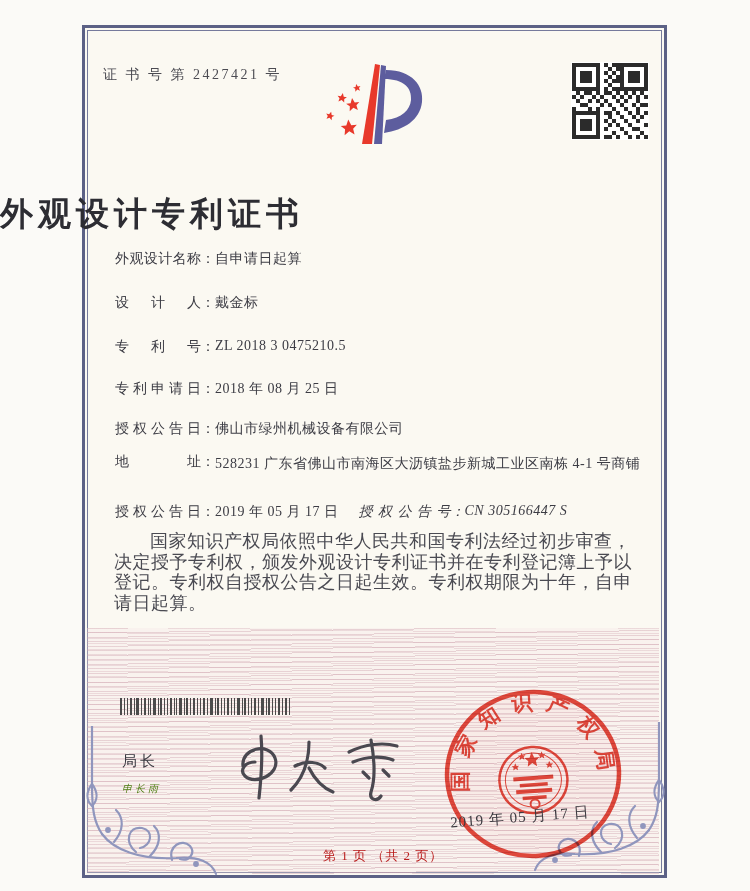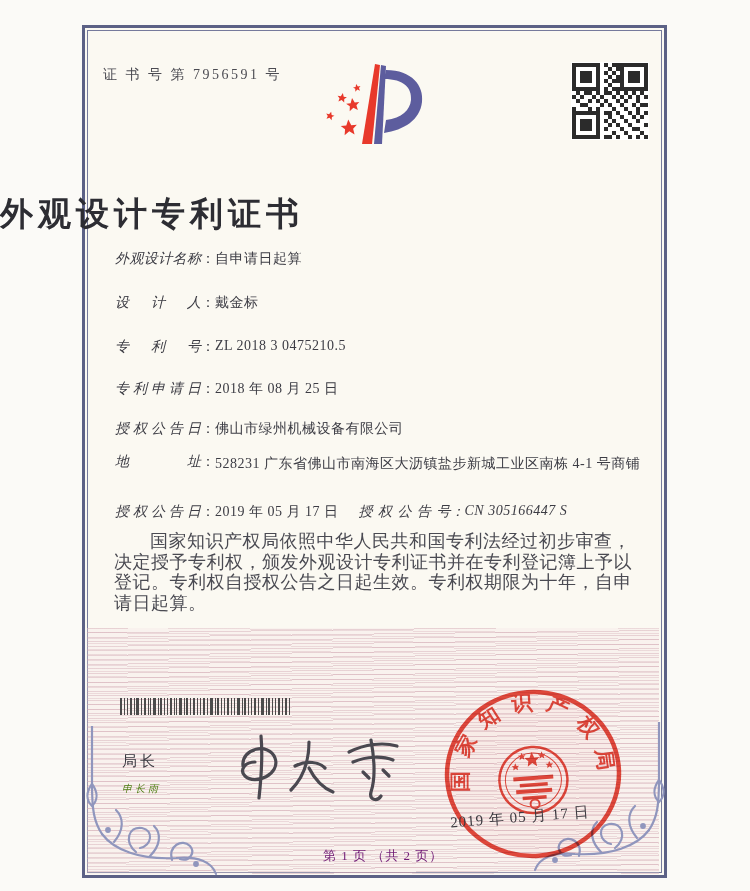--- a/index.html
+++ b/index.html
@@ -103,7 +103,7 @@
     </svg>
   </div>
 
-  <div class="cert-no">证 书 号 第 7956591 号</div>
+  <div class="cert-no">证 书 号 第 2427421 号</div>
 
   <div class="logo">
     <svg width="110" height="92" viewBox="0 0 110 92">

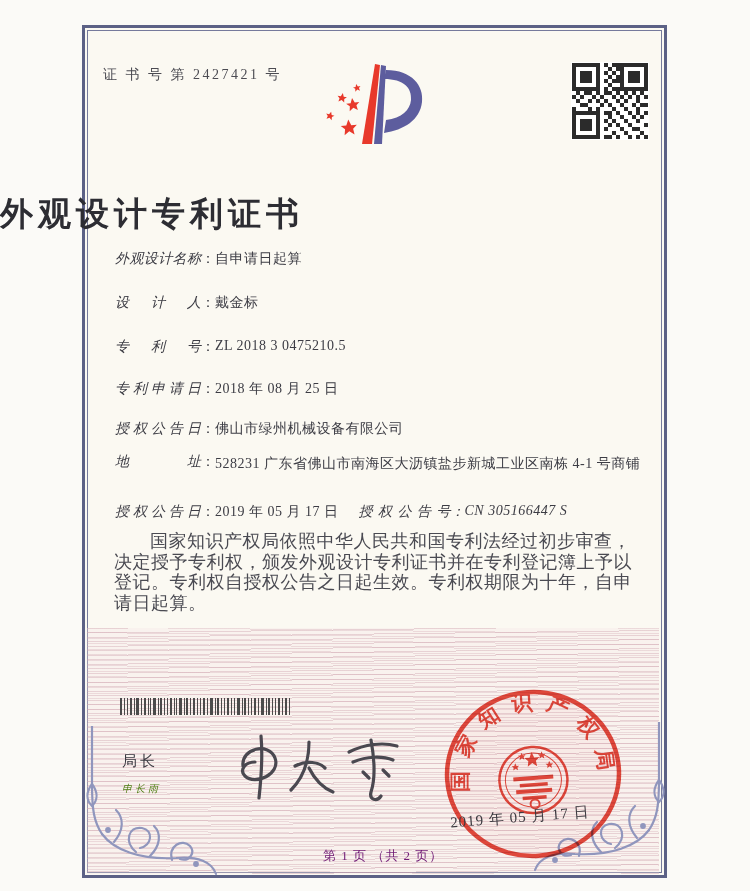--- a/index.html
+++ b/index.html
@@ -36,7 +36,7 @@
   }
   
   .frow{position:absolute;left:115px;font-size:14px;white-space:nowrap;color:#3c3c44;}
-  .flabel{display:inline-block;width:86px;text-align:justify;text-align-last:justify;vertical-align:top;font-style:italic;}
+  .flabel{display:inline-block;width:86px;text-align:justify;text-align-last:justify;vertical-align:top;}
   .fcolon{display:inline-block;width:14px;vertical-align:top;}
   .fvalue{display:inline-block;vertical-align:top;letter-spacing:.5px;}
   .fvalue.wrap{white-space:normal;width:432px;line-height:22px;}

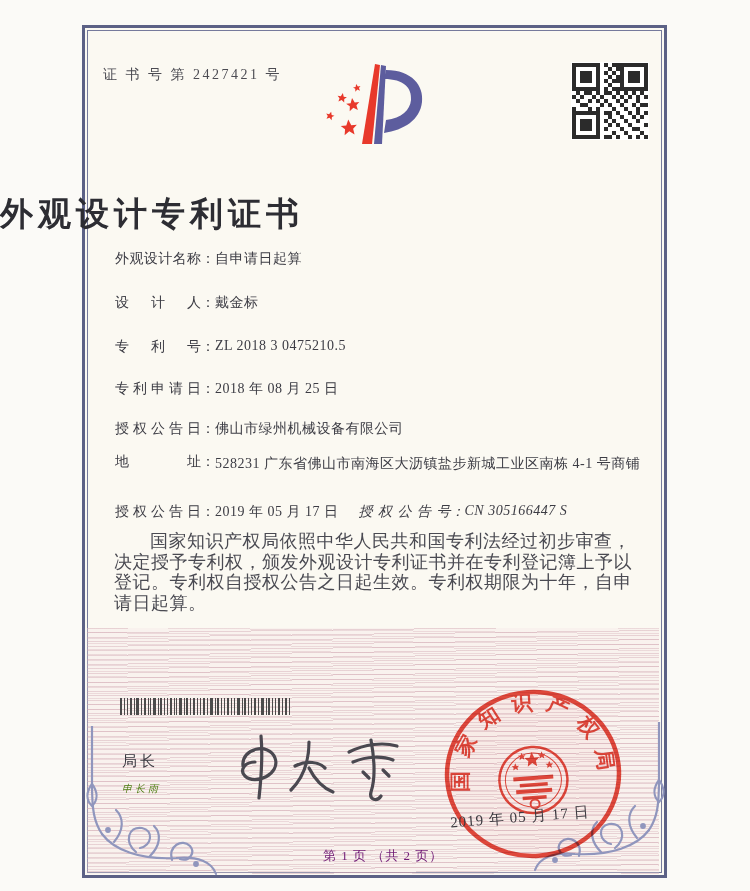--- a/index.html
+++ b/index.html
@@ -59,7 +59,7 @@
   .seal-date{position:absolute;left:450px;top:806px;width:190px;transform:rotate(-4.5deg);
     font-size:15px;letter-spacing:1px;color:#3c3a40;}
   
-  .footer{position:absolute;left:16px;right:0;top:847px;text-align:center;font-size:13px;letter-spacing:1px;color:#701a75;}
+  .footer{position:absolute;left:16px;right:0;top:847px;text-align:center;font-size:13px;letter-spacing:1px;color:#b91c1c;}
   
   .flourish{position:absolute;width:150px;height:150px;}
   .flourish.left{left:84px;top:726px;}

